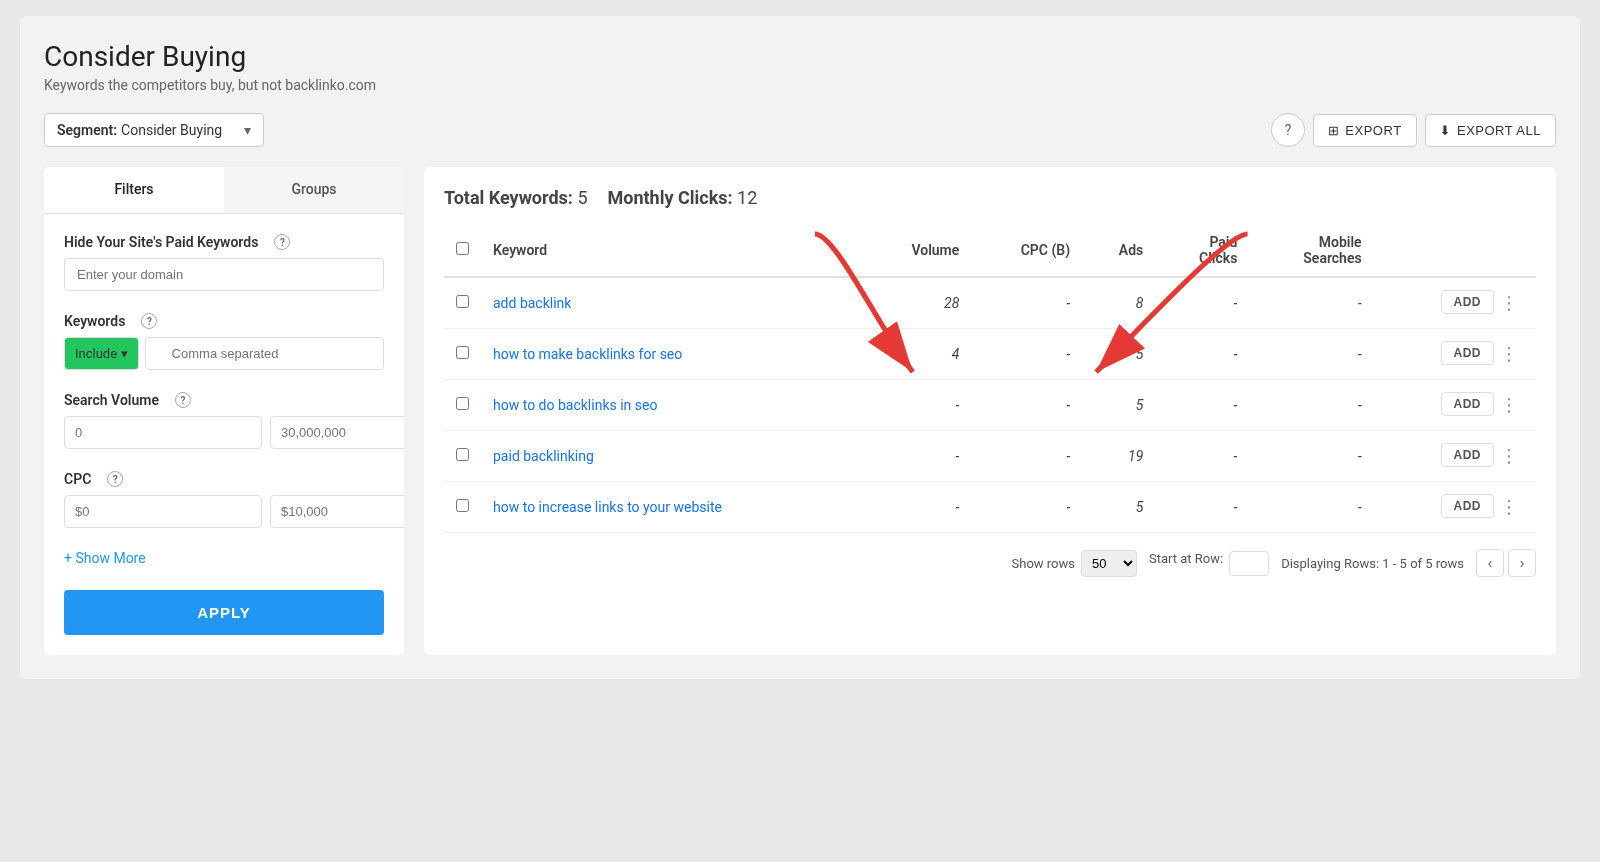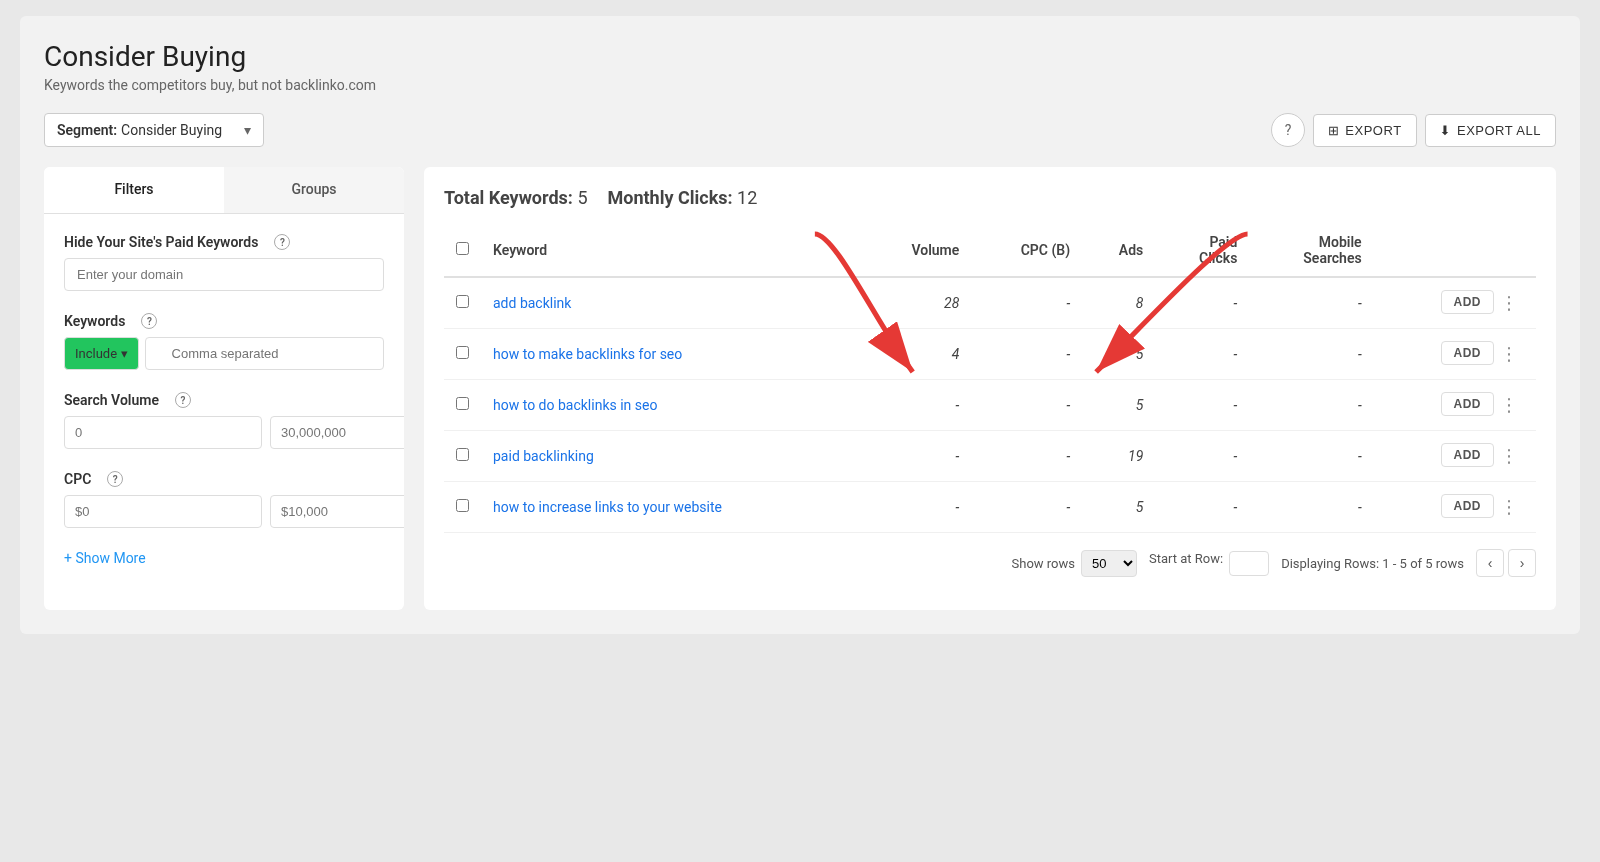--- a/index.html
+++ b/index.html
@@ -436,6 +436,7 @@
         <div class="show-more">+ Show More</div>
 
         
+        <button class="apply-btn">APPLY</button>
       </div>
     </div>
 

